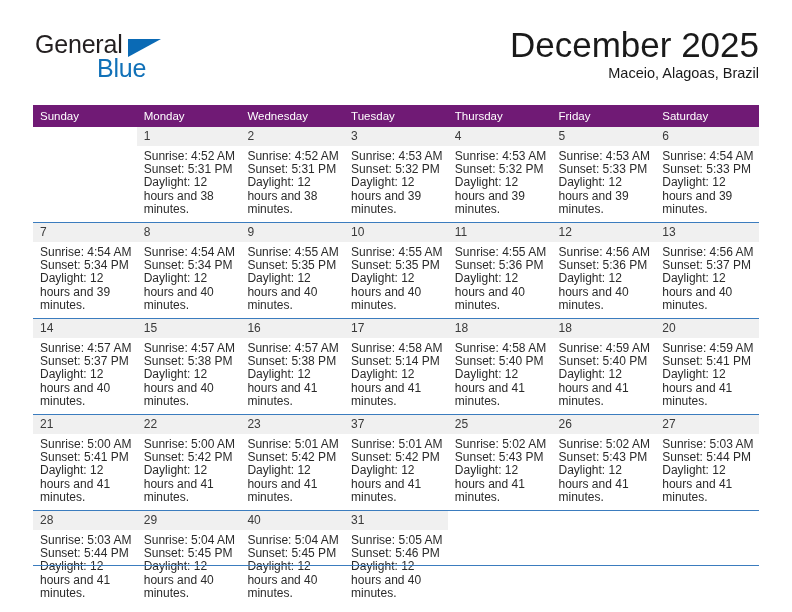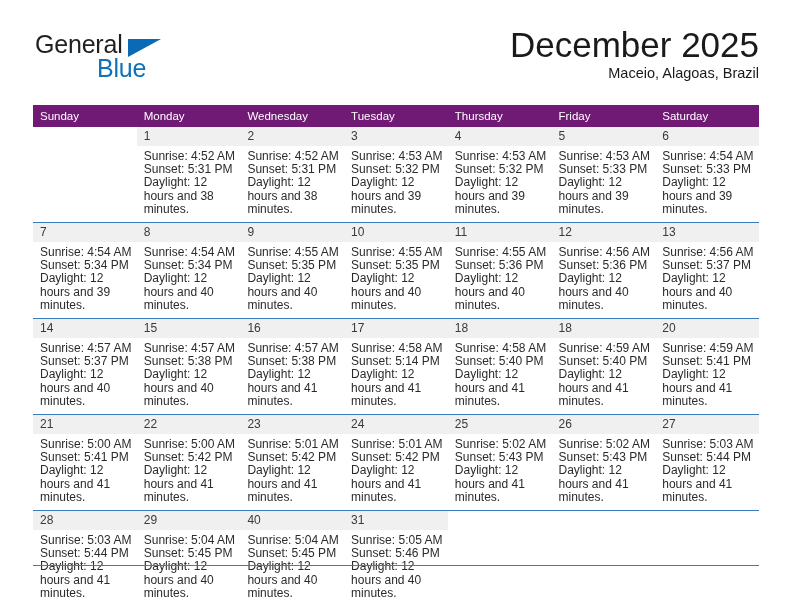--- a/index.html
+++ b/index.html
@@ -435,7 +435,7 @@
           </td>
           <td>
             <div class="daycell">
-              <div class="daynum">24</div>
+              <div class="daynum">37</div>
               <div class="info">
                 <div>Sunrise: 5:01 AM</div>
                 <div>Sunset: 5:42 PM</div>

